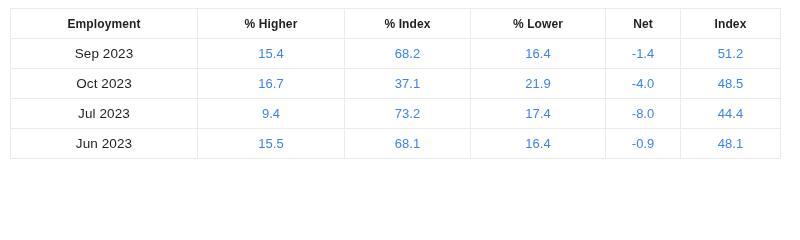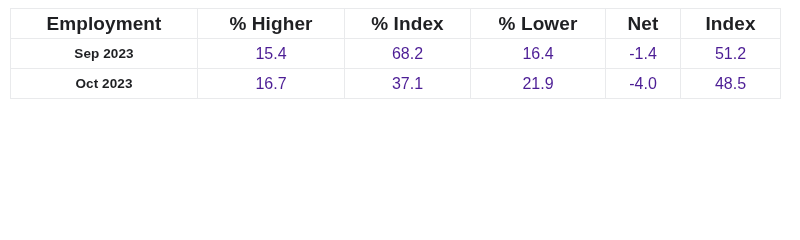--- a/index.html
+++ b/index.html
@@ -48,7 +48,7 @@
   col.c-index      { width: 100px; }
 
   thead th {
-    font-size: 19px;
+    font-size: 12px;
     font-weight: bold;
     color: #1f2023;
     letter-spacing: 0.1px;

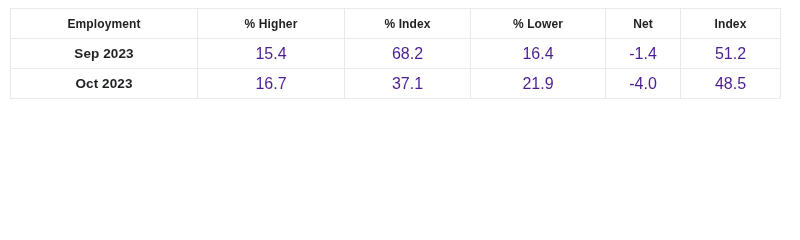--- a/index.html
+++ b/index.html
@@ -63,7 +63,7 @@
 
   tbody td.row-label {
     font-size: 13.5px;
-    font-weight: bold;
+    font-weight: normal;
     color: #1f2023;
     letter-spacing: 0.1px;
   }

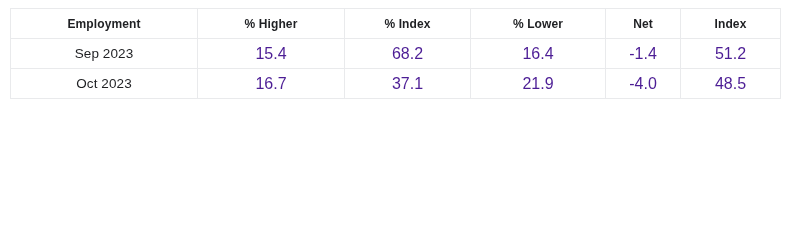--- a/index.html
+++ b/index.html
@@ -56,9 +56,9 @@
   }
 
   tbody td {
-    font-size: 16px;
+    font-size: 13px;
     font-weight: normal;
-    color: #4c1d95;
+    color: #3b82f6;
   }
 
   tbody td.row-label {

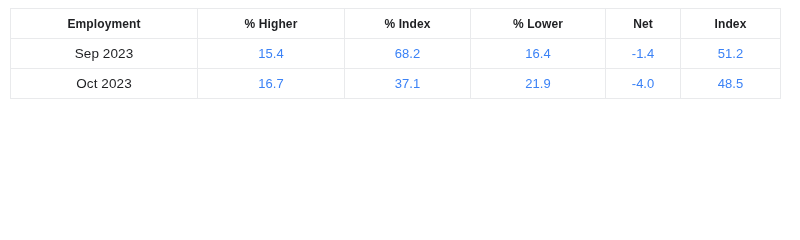--- a/index.html
+++ b/index.html
@@ -108,6 +108,14 @@
         <td>-4.0</td>
         <td>48.5</td>
       </tr>
+      <tr>
+        <td class="row-label">Jul 2023</td>
+        <td>9.4</td>
+        <td>73.2</td>
+        <td>17.4</td>
+        <td>-8.0</td>
+        <td>44.4</td>
+      </tr>
     </tbody>
   </table>
 </div>

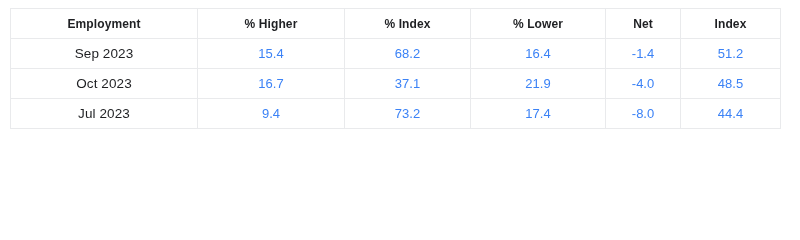--- a/index.html
+++ b/index.html
@@ -116,6 +116,14 @@
         <td>-8.0</td>
         <td>44.4</td>
       </tr>
+      <tr>
+        <td class="row-label">Jun 2023</td>
+        <td>15.5</td>
+        <td>68.1</td>
+        <td>16.4</td>
+        <td>-0.9</td>
+        <td>48.1</td>
+      </tr>
     </tbody>
   </table>
 </div>

